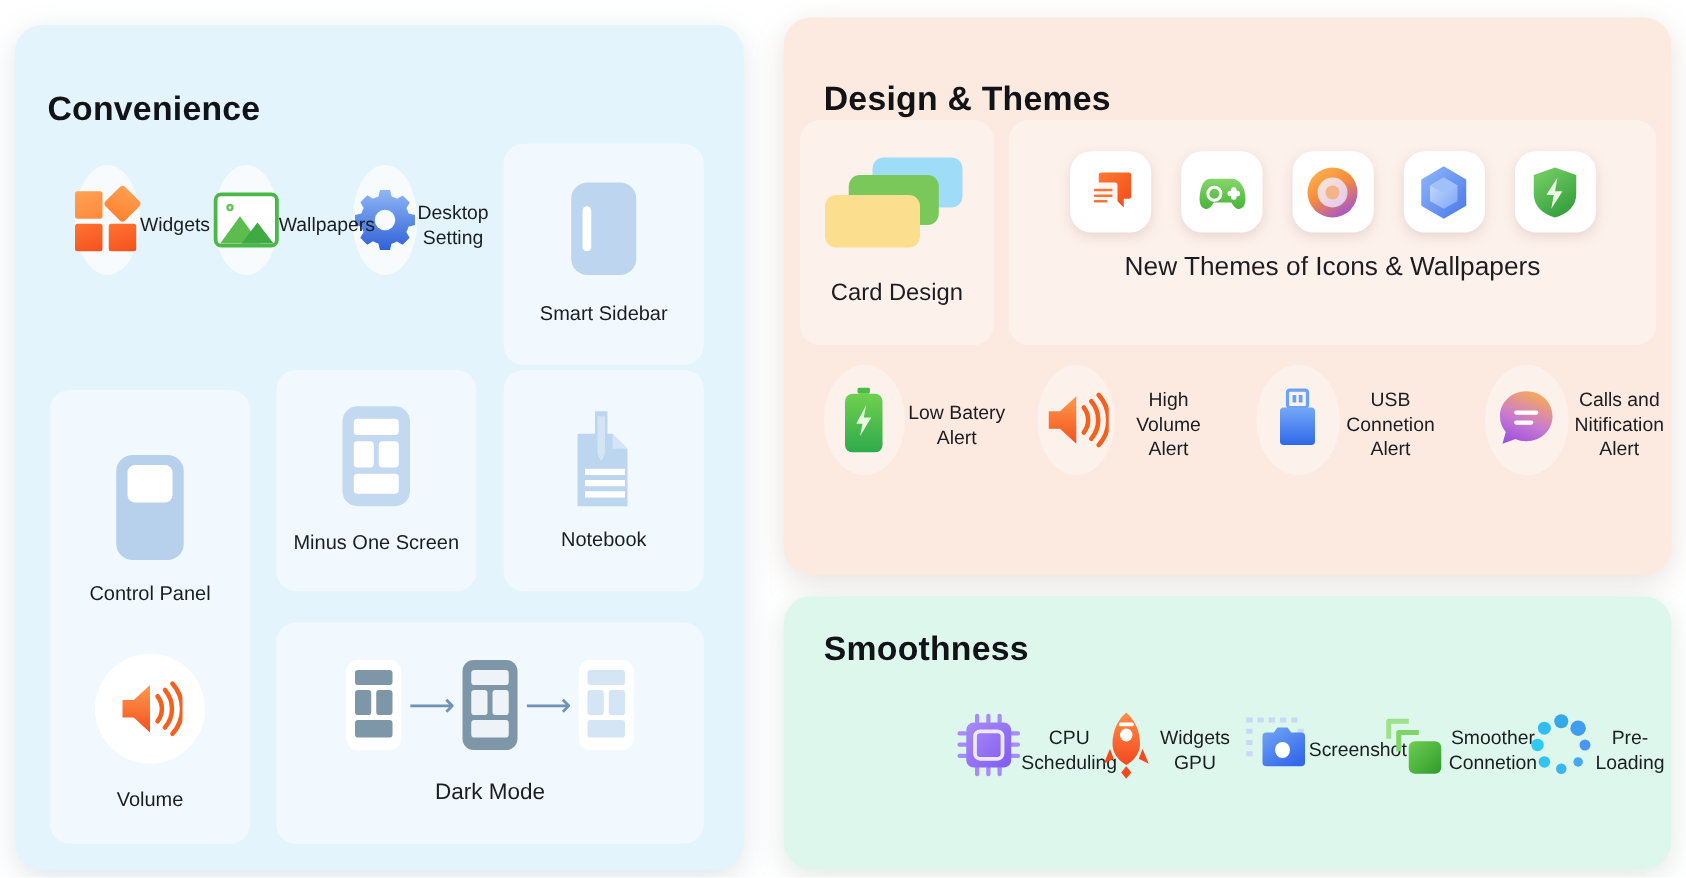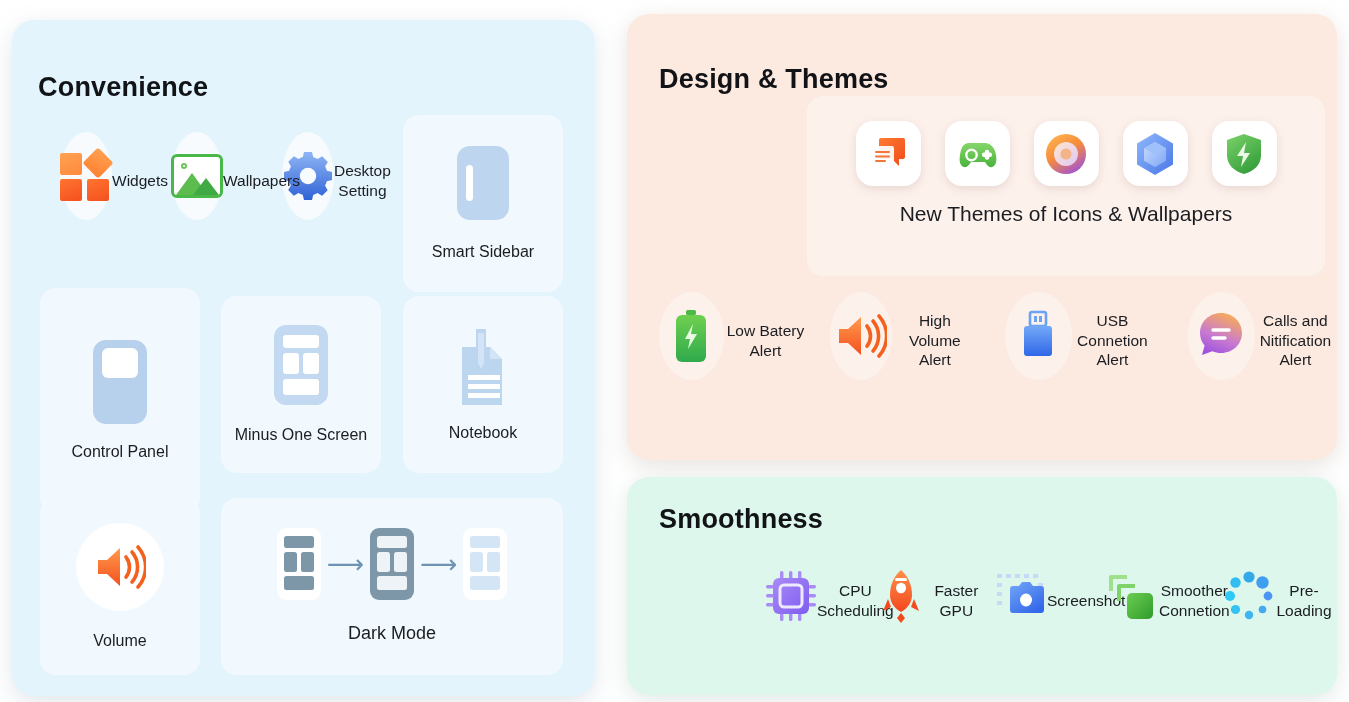--- a/index.html
+++ b/index.html
@@ -287,6 +287,14 @@
   <div class="panel" id="panel-design">
     <div class="panel-title">Design &amp; Themes</div>
 
+    <div class="subcard" style="left:13px; top:82px; width:155px; height:180px; display:flex; flex-direction:column; align-items:center; justify-content:center;">
+      <div class="ico-cards">
+        <i class="c-blue"></i>
+          <i class="c-green"></i>
+          <i class="c-yell"></i>
+      </div>
+      <div class="label" style="font-size:19px; color:#1b1d21; margin-top:22px;">Card Design</div>
+    </div>
 
     <div class="subcard" style="left:180px; top:82px; width:518px; height:180px;">
       <div style="display:flex; gap:24px; justify-content:center; padding-top:25px;">

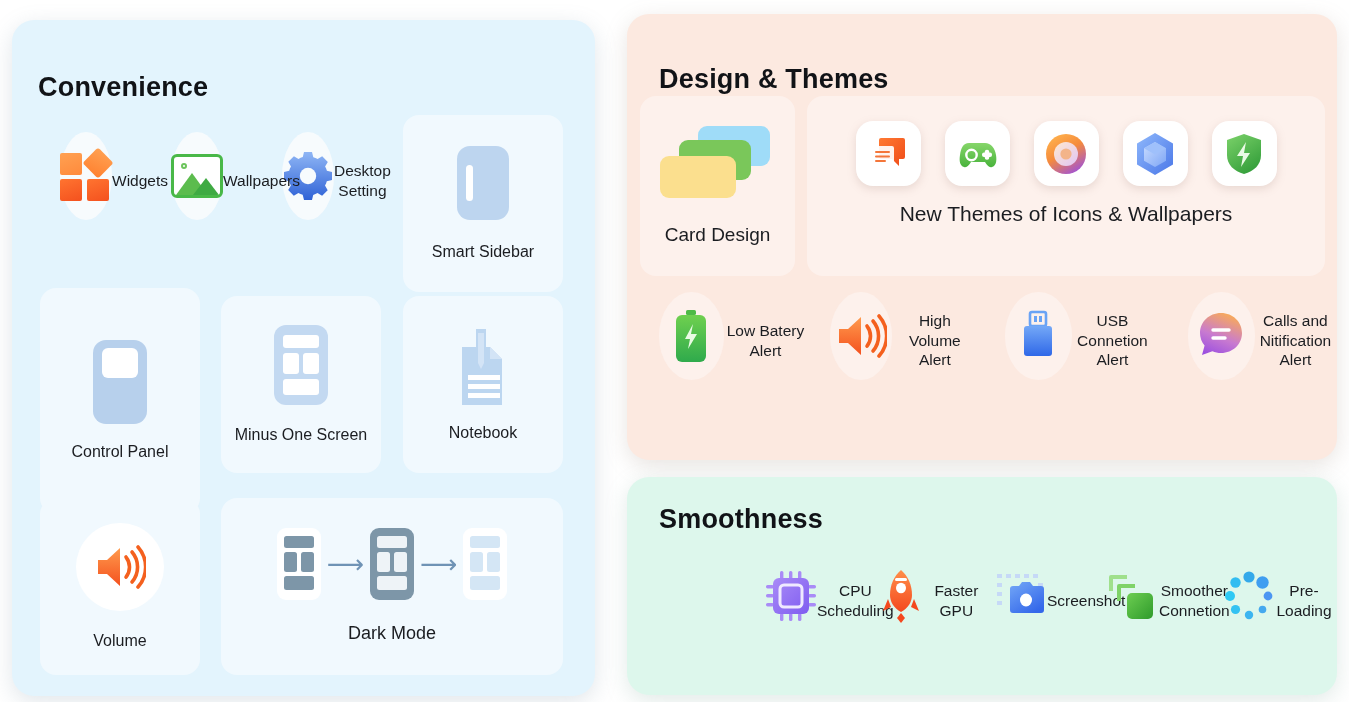--- a/index.html
+++ b/index.html
@@ -205,7 +205,7 @@
       <div class="label" style="margin-top:22px;">Smart Sidebar</div>
     </div>
 
-    <div class="tile" style="left:28px; top:268px; width:160px; height:226px;justify-content:center;">
+    <div class="tile" style="left:28px; top:292px; width:160px; height:226px;justify-content:center;">
       <div class="ico-ctrl">
           <span class="screen"></span>
         </div>

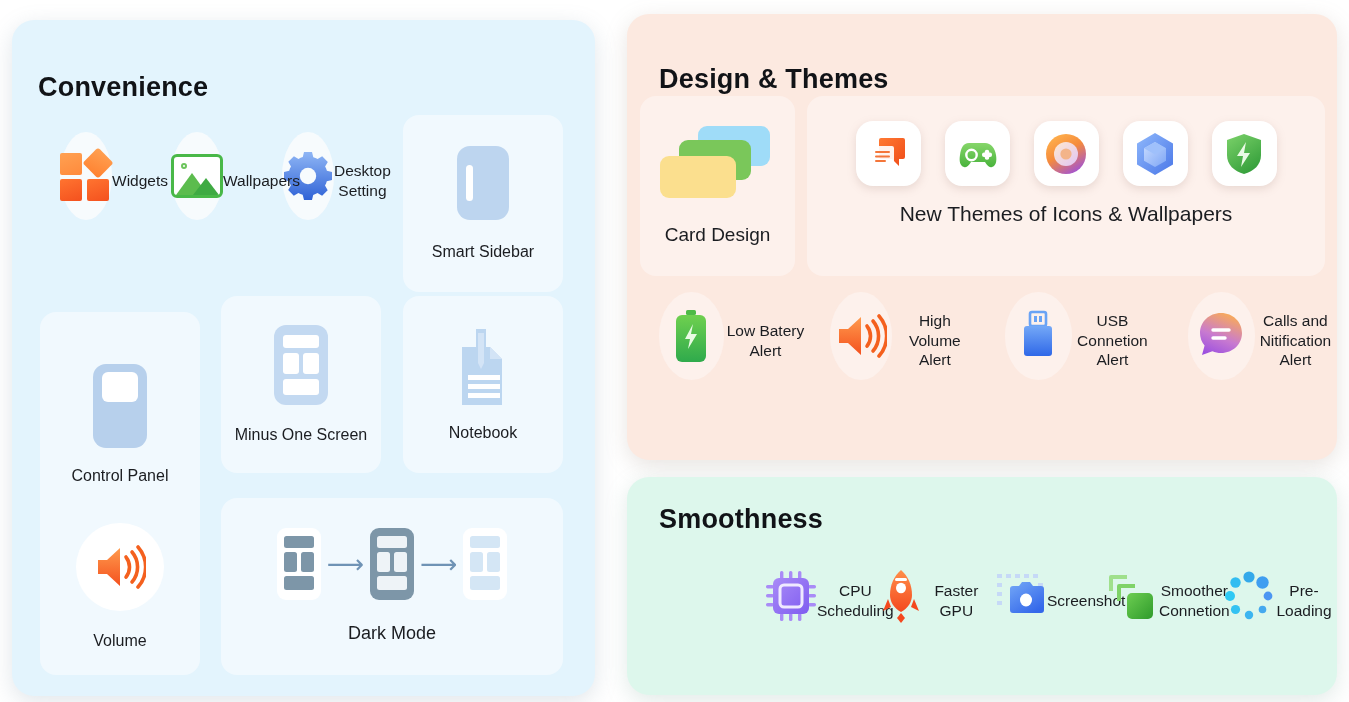--- a/index.html
+++ b/index.html
@@ -523,7 +523,7 @@
           <path fill="#f4481e" d="M21 44l-4 5 4 5 4-5z"></path>
         </svg>
       </div>
-      <div class="label">Faster GPU</div>
+      <div class="label">Widgets GPU</div>
     </div>
 
     <div class="feature" style="left:368px; top:93px; width:110px;">

